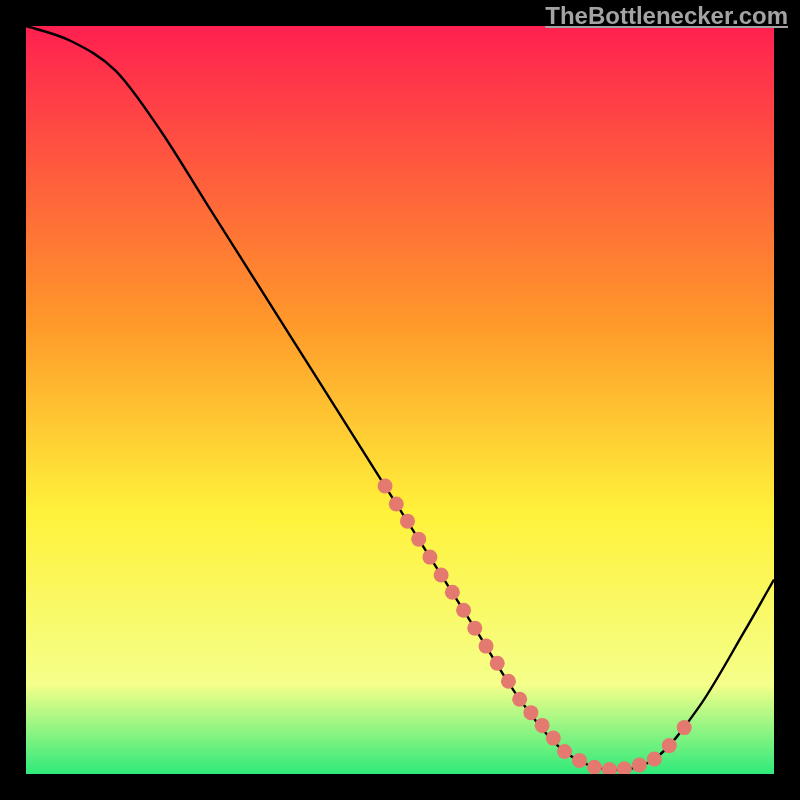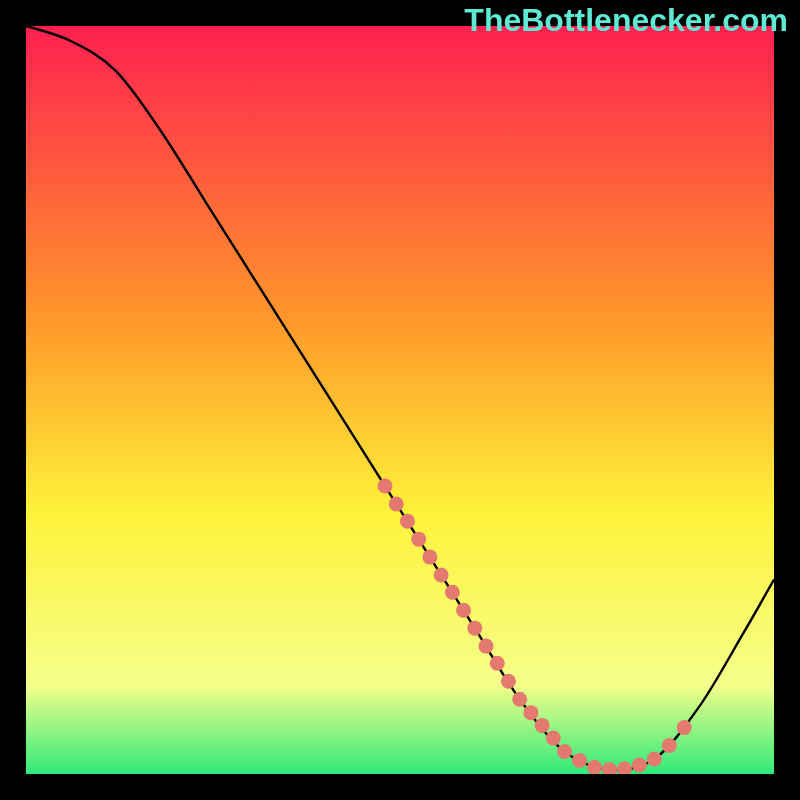--- a/index.html
+++ b/index.html
@@ -15,10 +15,11 @@
     position: absolute;
     top: 2px;
     right: 12px;
-    color: #5eead4;
-    font-size: 32px;
+    color: #a3a3a3;
+    font-size: 24px;
     font-weight: bold;
     z-index: 10;
+    text-decoration: underline;
   }
   .plot-frame {
     position: absolute;

